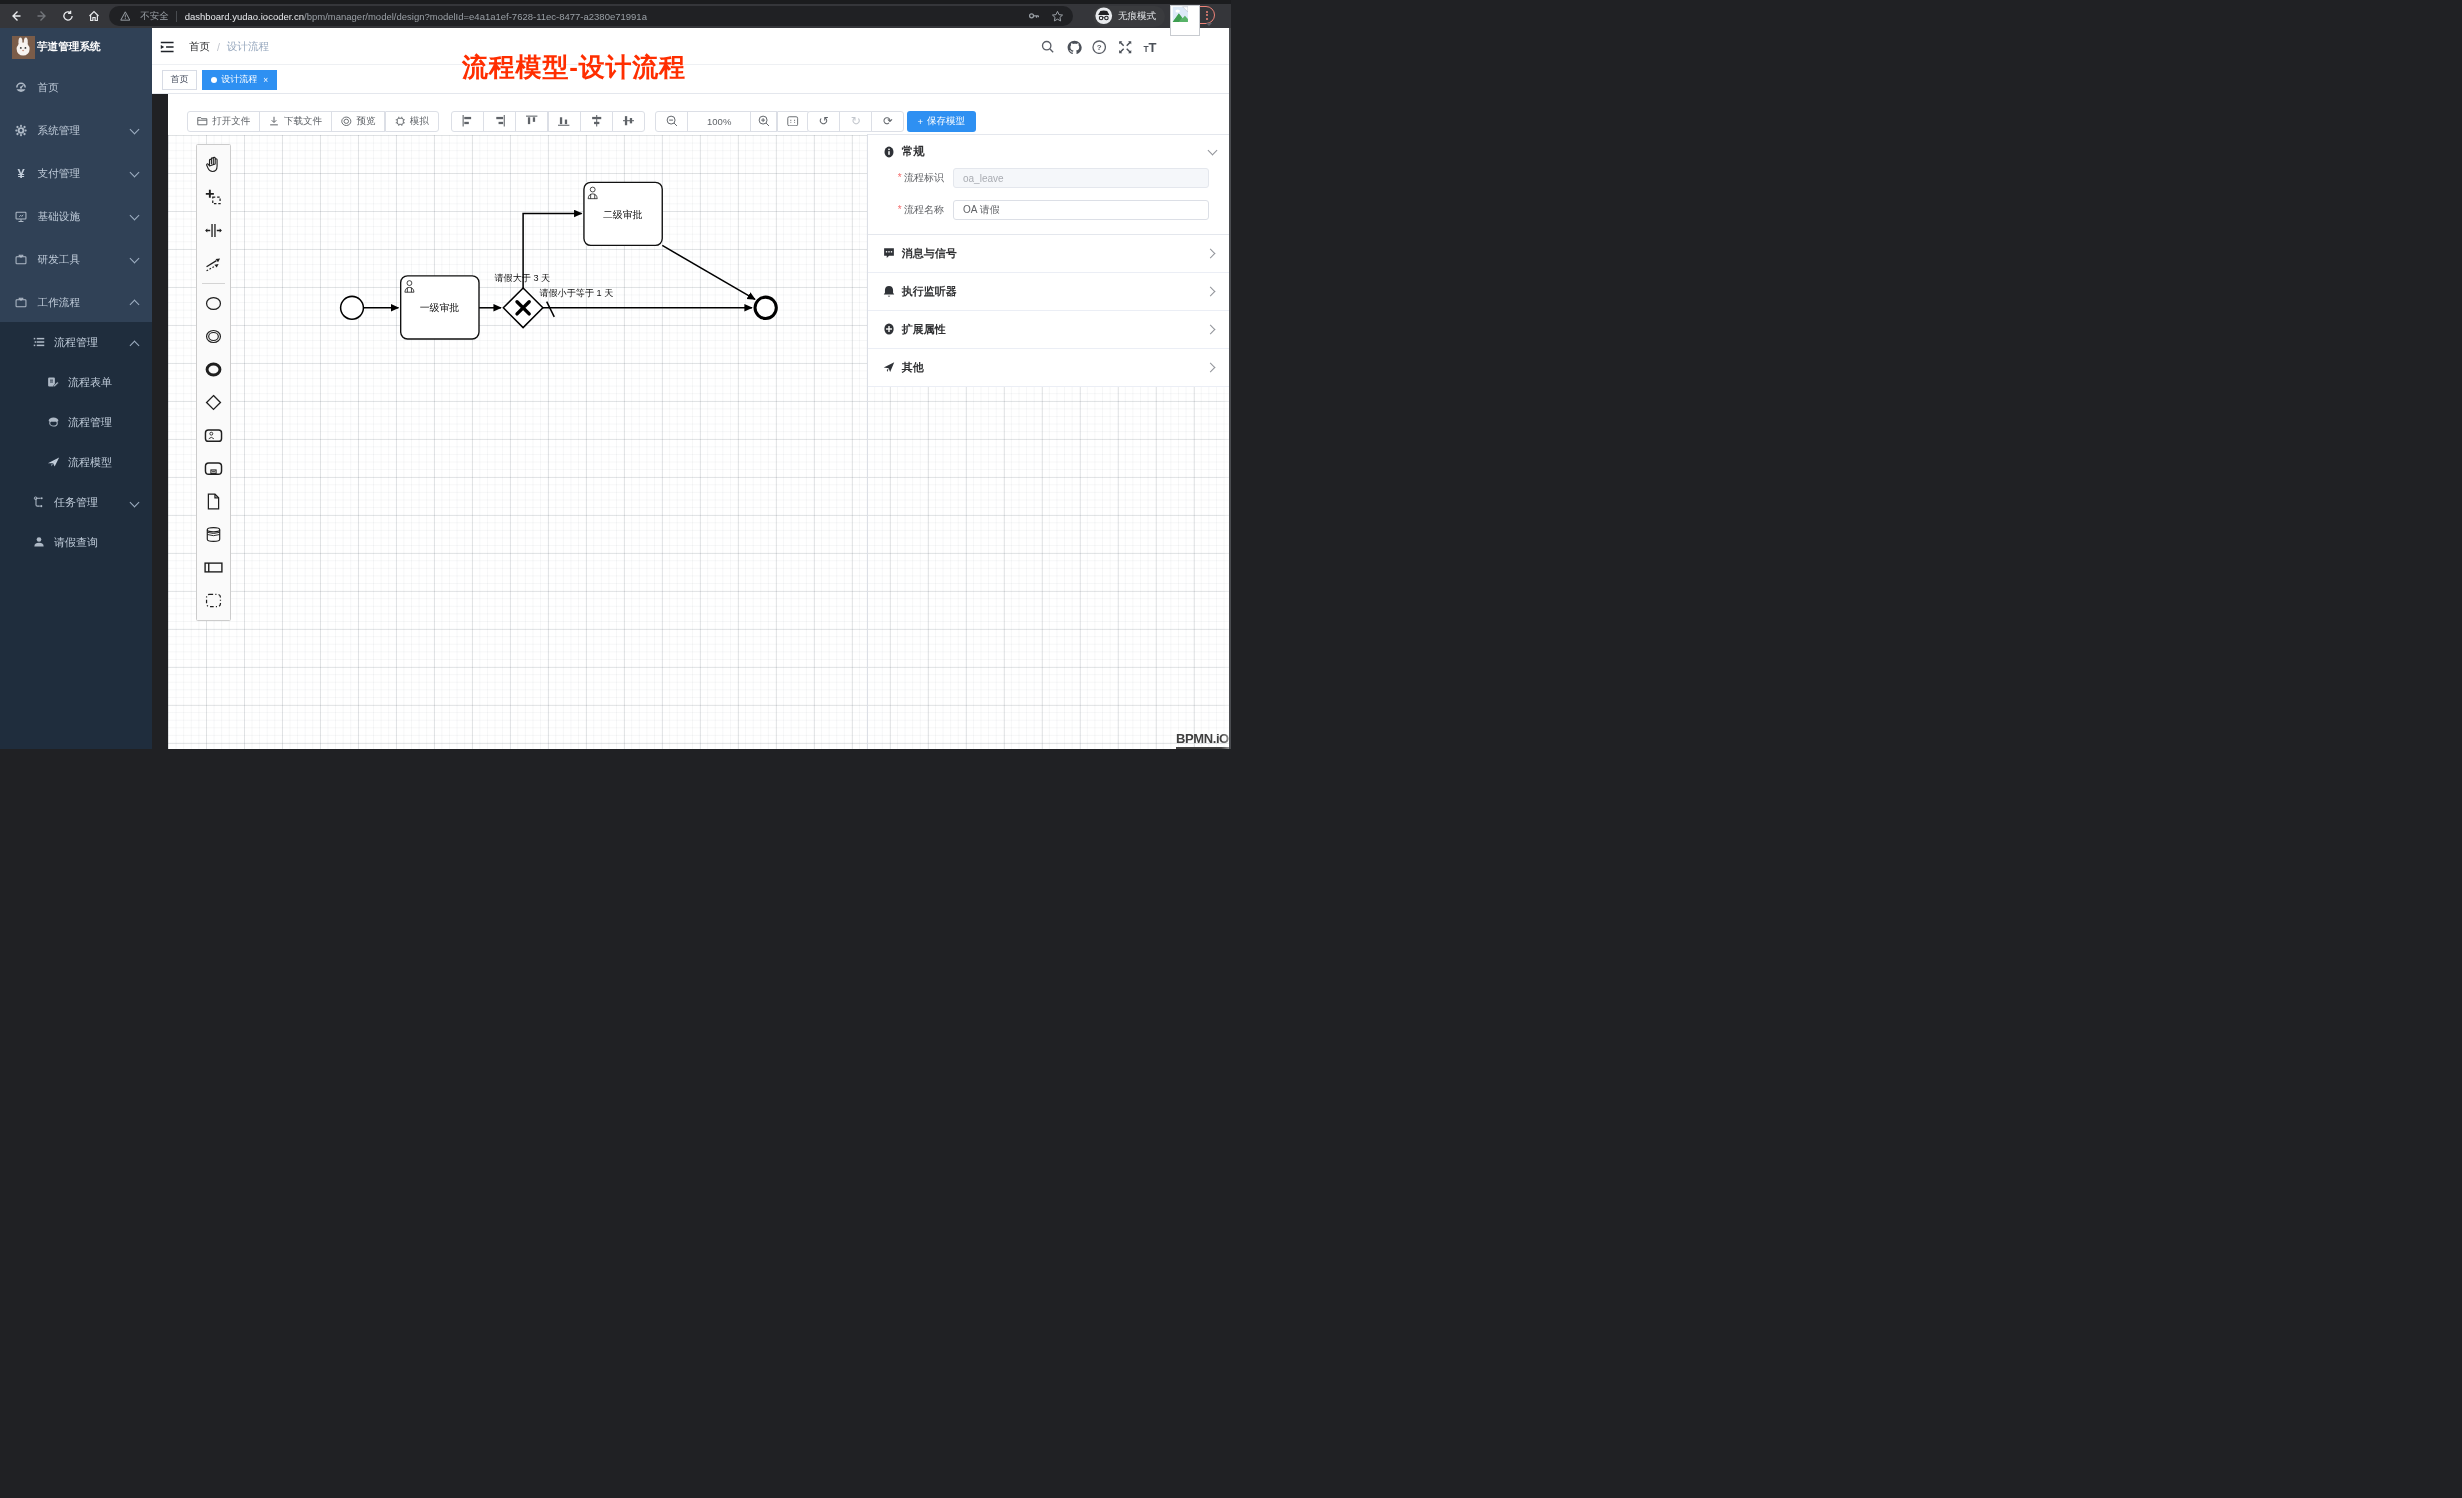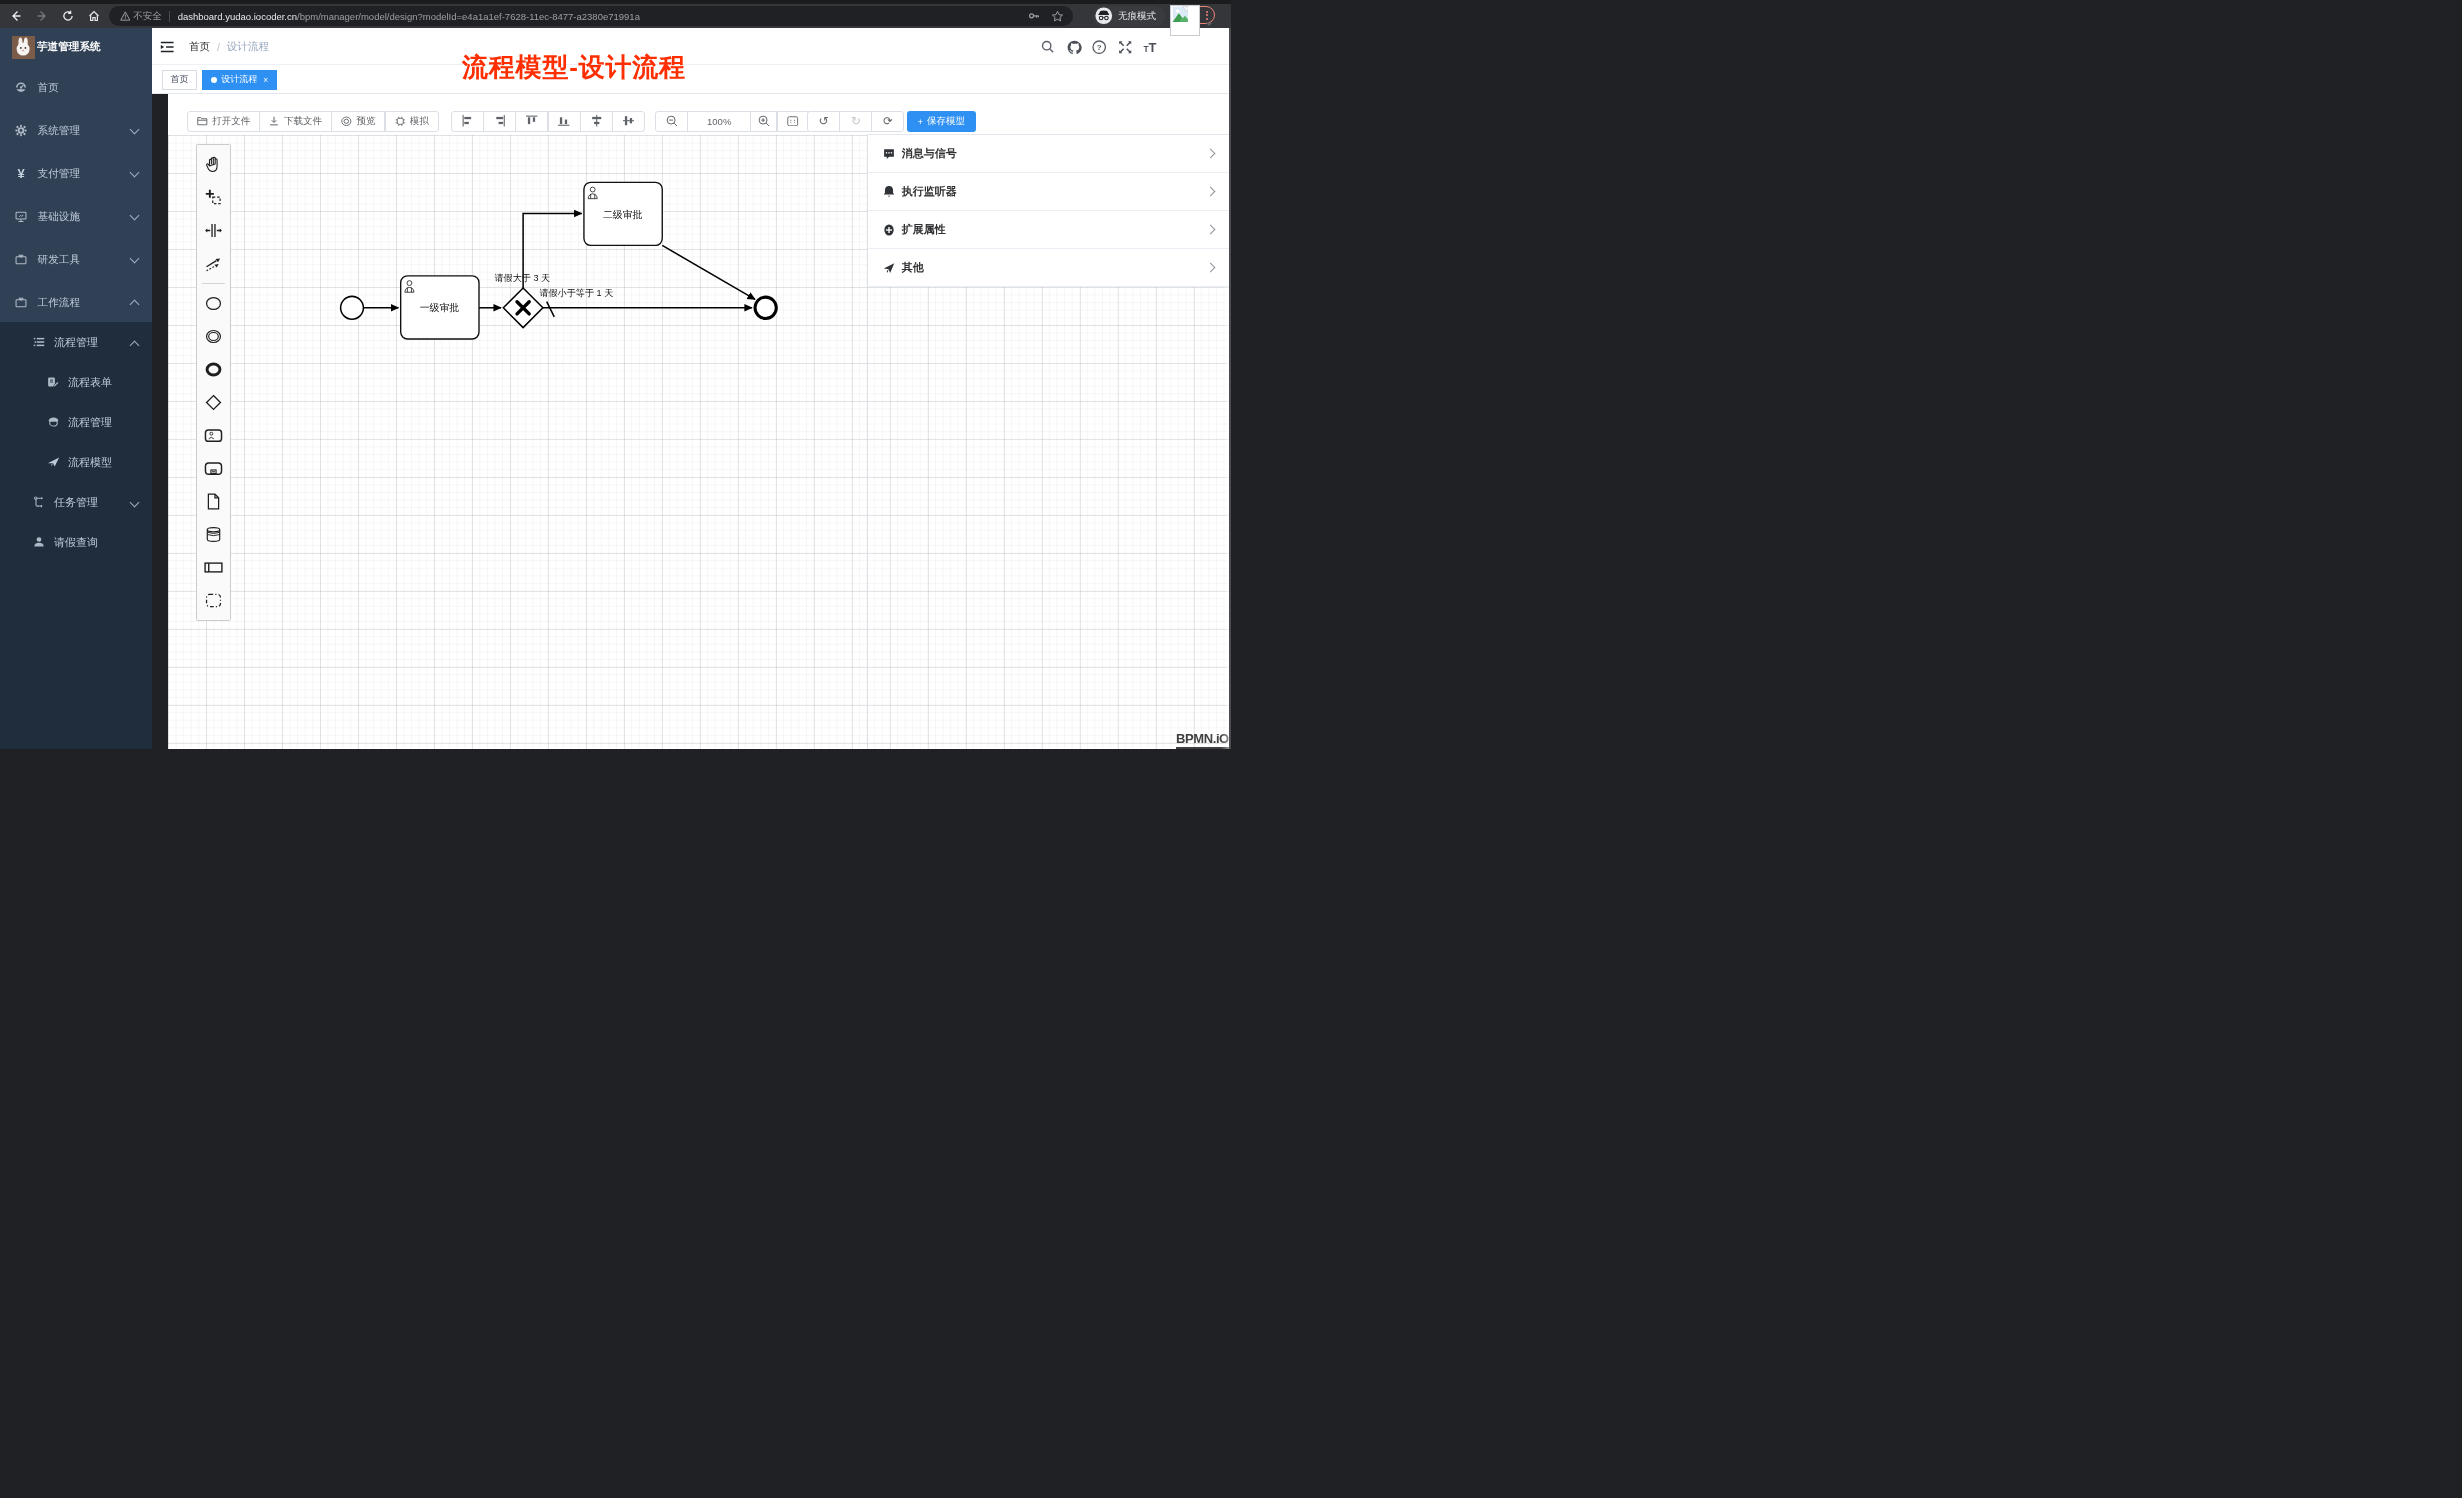--- a/index.html
+++ b/index.html
@@ -142,7 +142,7 @@
           <rect x="6.4" y="9.3" width="1.2" height="1.2" fill="#9aa0a6"></rect>
         </svg>
     </span>
-    <span style="margin-left:3px">不安全</span>
+    <span style="margin-left:10px">不安全</span>
     <span class="sep"></span>
     <span class="host">dashboard.yudao.iocoder.cn</span>
       <span class="path">/bpm/manager/model/design?modelId=e4a1a1ef-7628-11ec-8477-a2380e71991a</span>

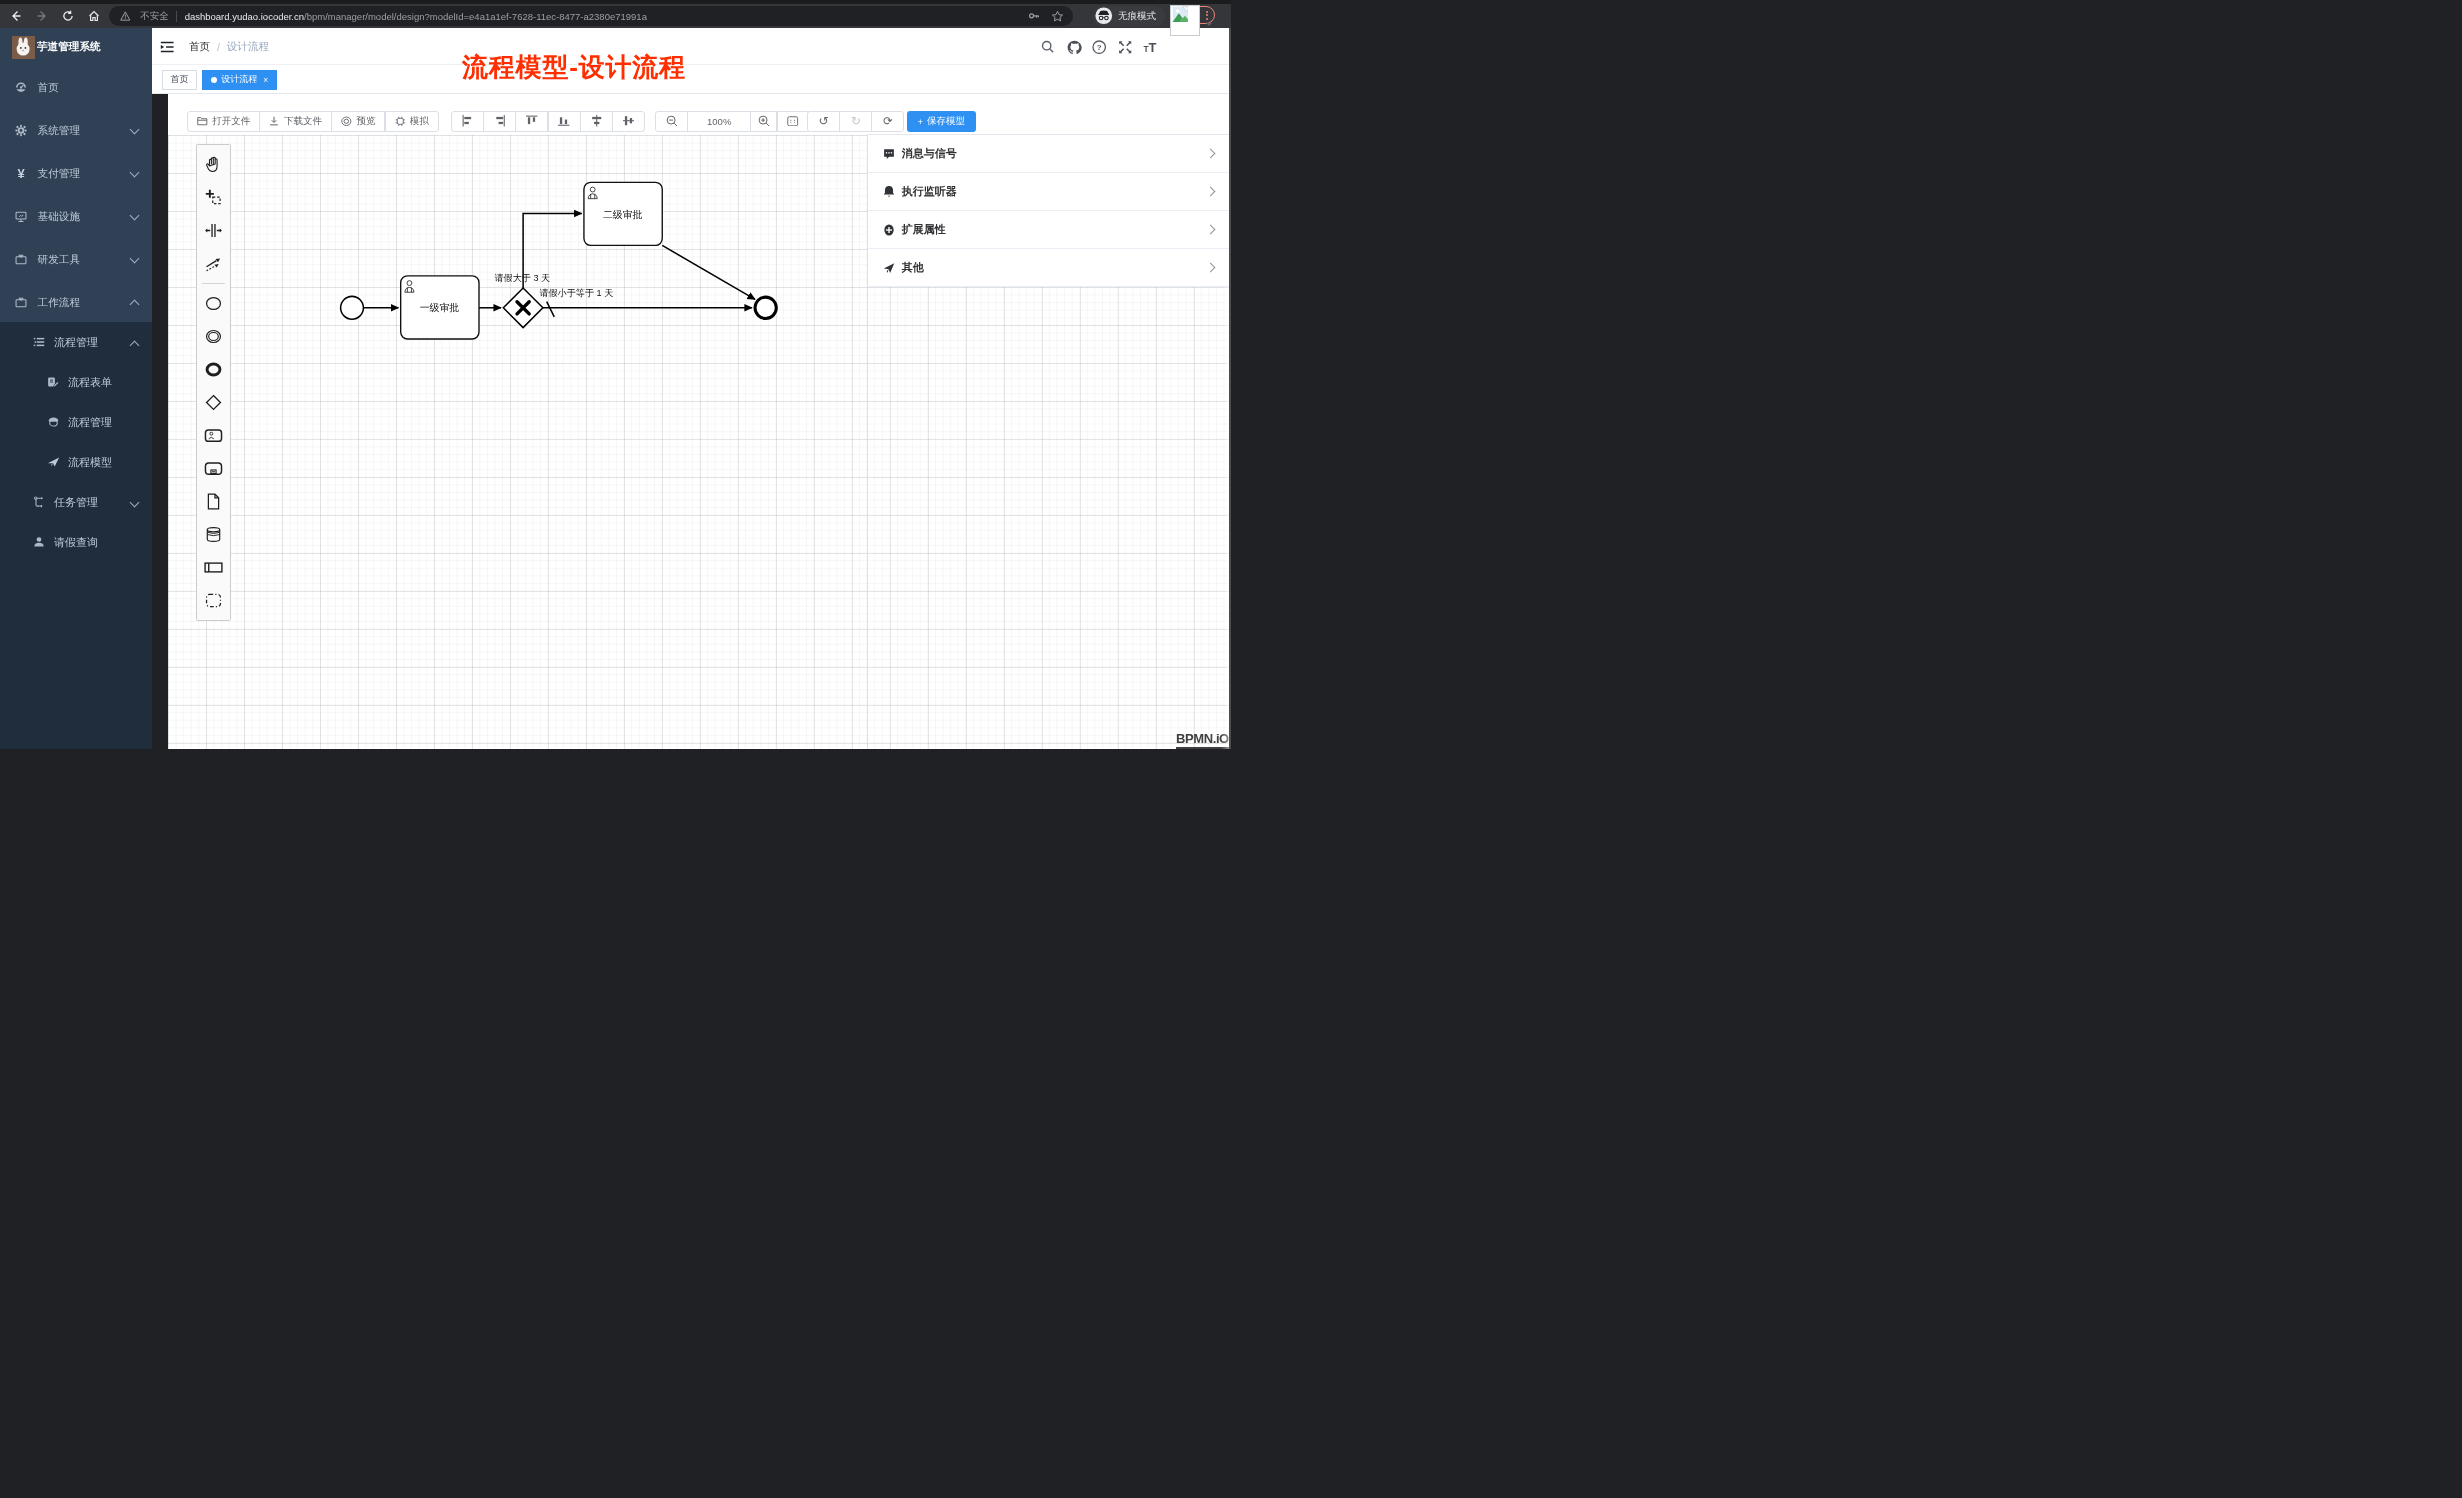--- a/index.html
+++ b/index.html
@@ -671,6 +671,25 @@
 </div>
 
 <div id="panel" class="abs">
+  <div class="p-white" style="border-bottom:0.8px solid #e4e7ed;padding-bottom:4.6px">
+    <div class="p-sec-head">
+      <svg width="12" height="12" viewBox="0 0 16 16">
+          <ellipse cx="8" cy="8" rx="6" ry="7.2" fill="#2f3237"></ellipse>
+          <rect x="7" y="6.8" width="2" height="5.2" rx="1" fill="#fff"></rect>
+          <circle cx="8" cy="4.4" r="1.15" fill="#fff"></circle>
+        </svg>
+      <span class="p-sec-title">常规</span>
+      <i class="p-chev d"></i>
+    </div>
+    <div class="field-row">
+      <div class="f-label"><span class="f-star">*</span><span>流程标识</span></div>
+      <input class="f-input" disabled="" value="oa_leave" style="">
+    </div>
+    <div class="field-row" style="margin-bottom:9px">
+      <div class="f-label"><span class="f-star">*</span><span>流程名称</span></div>
+      <input class="f-input" value="OA 请假" style="">
+    </div>
+  </div>
 
   <div class="p-row">
     <svg width="12" height="12" viewBox="0 0 16 16">

